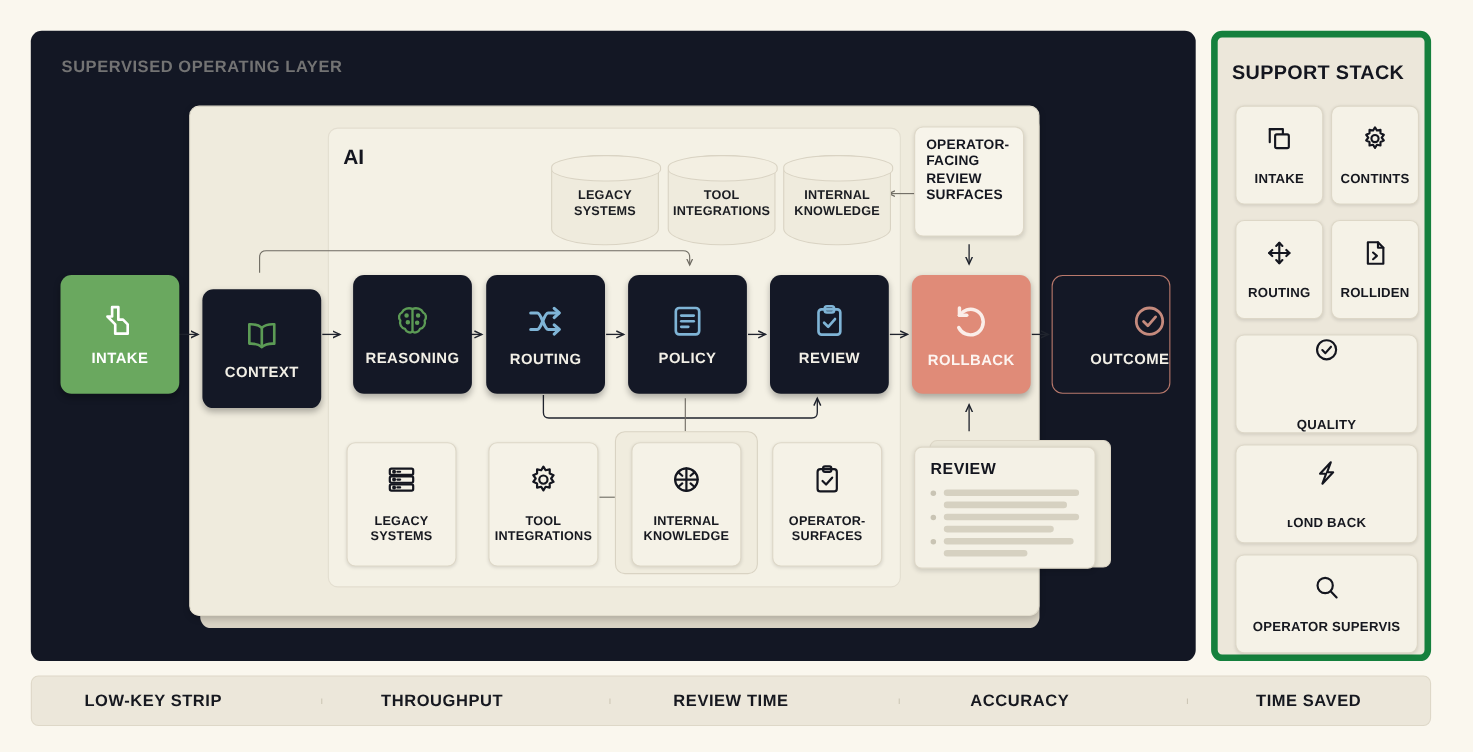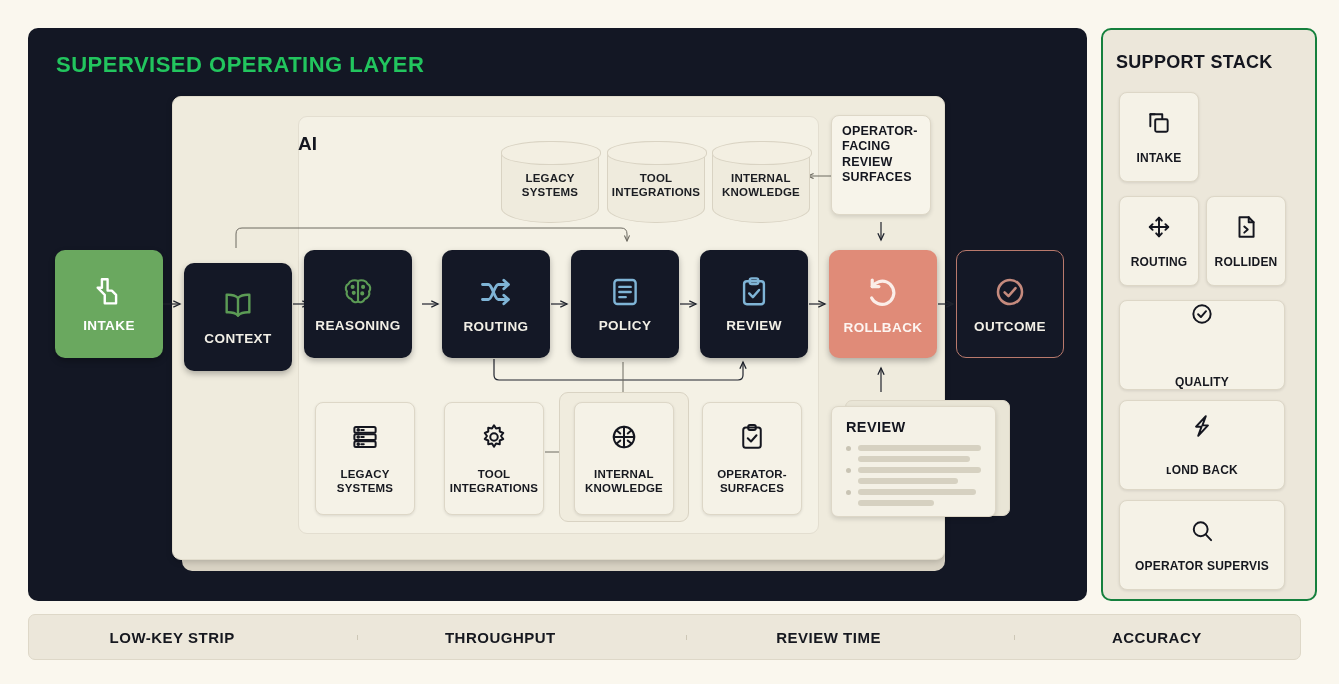--- a/index.html
+++ b/index.html
@@ -22,8 +22,8 @@
   }
   .stage-title {
     position: absolute; left: 28px; top: 24px;
-    font-size: 22px; font-weight: bold; letter-spacing: .5px;
-    color: #22c55e;
+    font-size: 15px; font-weight: bold; letter-spacing: .5px;
+    color: #737373;
   }
 
   

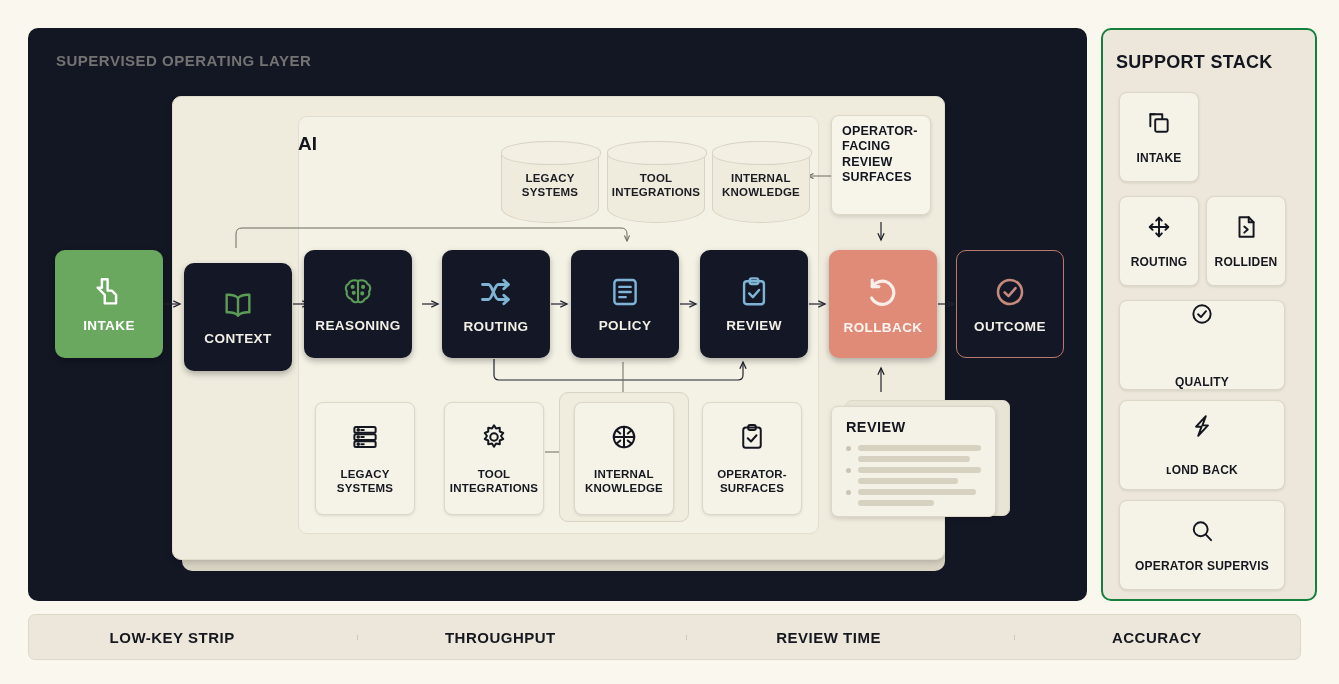--- a/index.html
+++ b/index.html
@@ -177,9 +177,9 @@
   .support {
     position: absolute;
     left: 1101px; top: 28px;
-    width: 216px; height: 573px;
+    width: 200px; height: 573px;
     background: #ece7da;
-    border: 2px solid #15803d;
+    border: 6px solid #15803d;
     border-radius: 10px;
   }
   .support-title {

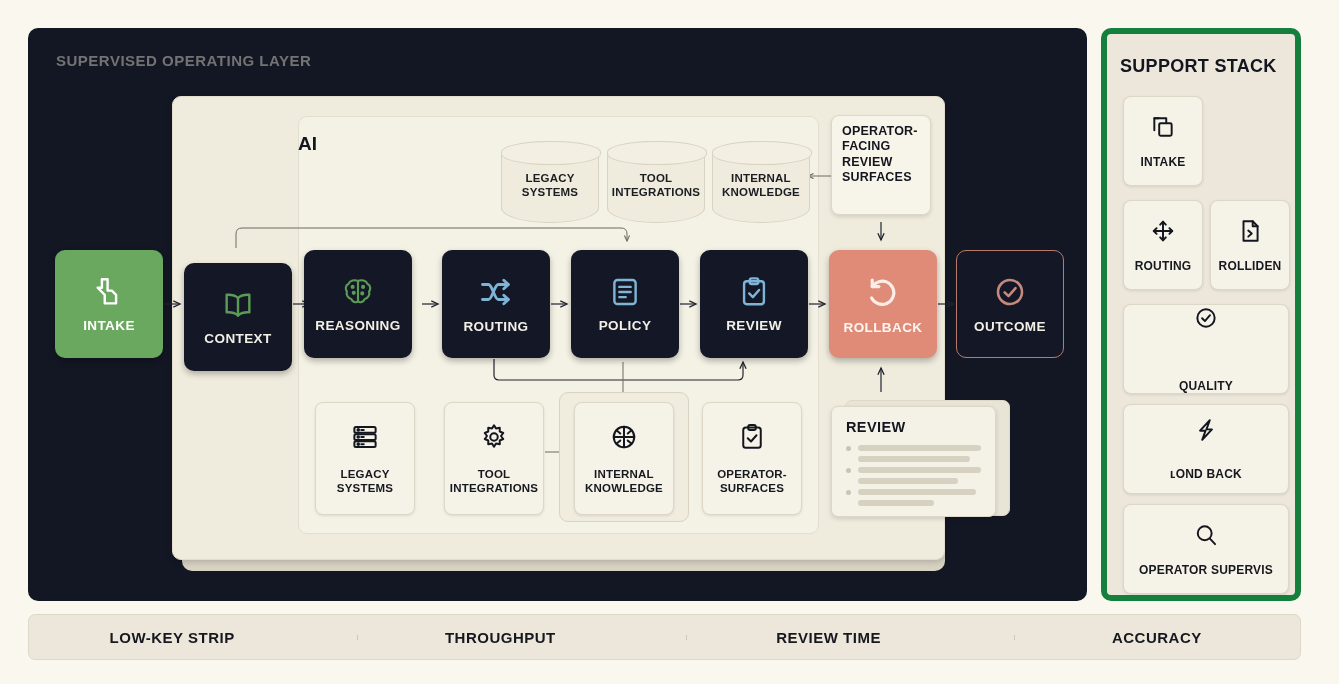--- a/index.html
+++ b/index.html
@@ -52,7 +52,7 @@
     border: 1px solid #e3ded0;
   }
   .panel-inner-label {
-    position: absolute; left: 298px; top: 133px;
+    position: absolute; left: 312px; top: 133px;
     font-size: 19px; font-weight: bold; color: #14161f;
   }
 

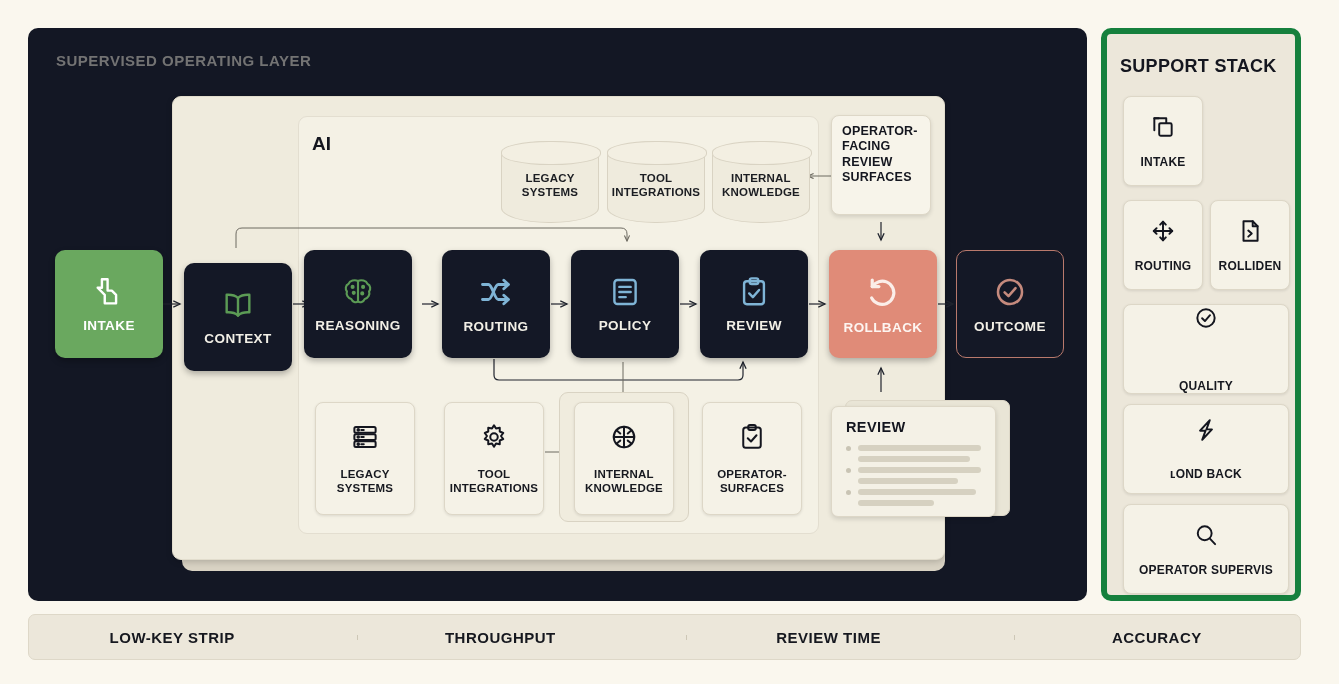--- a/index.html
+++ b/index.html
@@ -471,6 +471,15 @@
       <span class="tl">INTAKE</span>
     </div>
 
+    <div class="tile small" style="left:103px; top:62px;">
+      <span>
+        <svg width="26" height="26" viewBox="0 0 24 24" fill="none" stroke="#14161f" stroke-width="1.8" stroke-linecap="round" stroke-linejoin="round">
+          <circle cx="12" cy="12" r="3"></circle>
+          <path d="M12 2.6 L13.6 5.2 L16.6 4.6 L16.6 7.6 L19.4 8.8 L17.6 11.2 L19.4 13.6 L16.6 14.8 L16.6 17.8 L13.6 17.2 L12 19.8 L10.4 17.2 L7.4 17.8 L7.4 14.8 L4.6 13.6 L6.4 11.2 L4.6 8.8 L7.4 7.6 L7.4 4.6 L10.4 5.2 Z"></path>
+        </svg>
+      </span>
+      <span class="tl">CONTINTS</span>
+    </div>
 
     <div class="tile small" style="left:16px; top:166px;">
       <span>

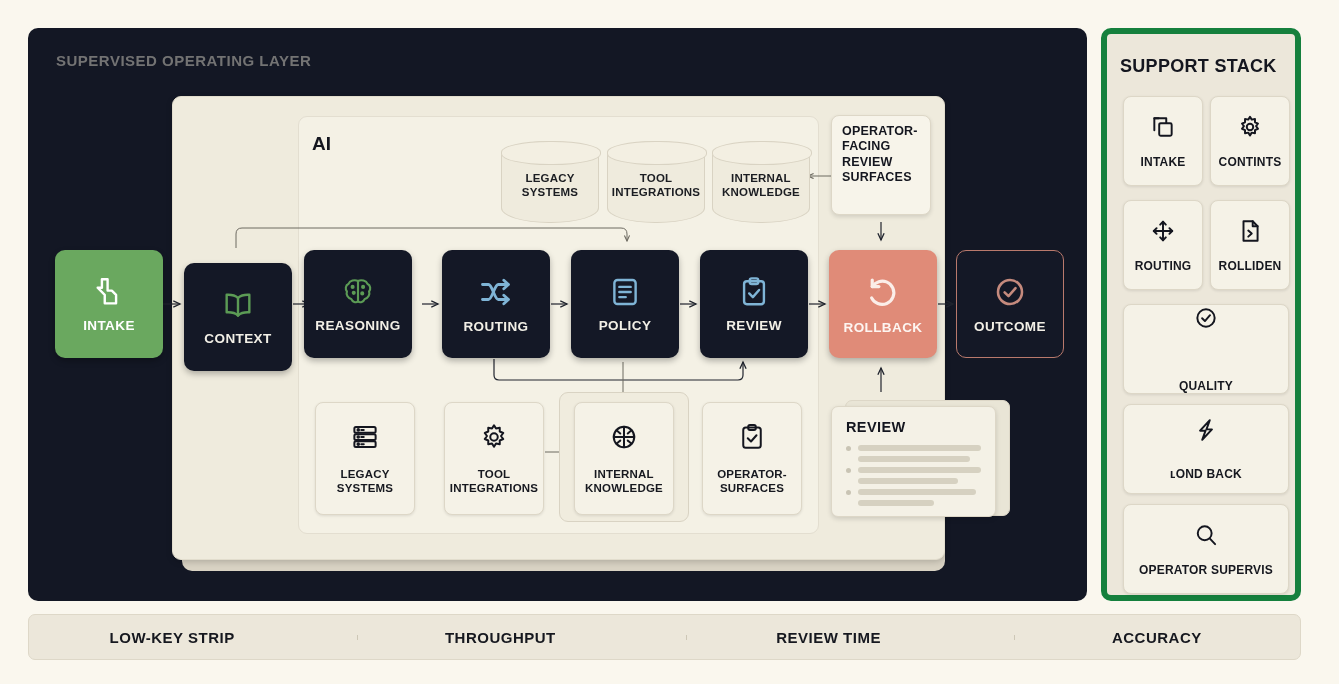--- a/index.html
+++ b/index.html
@@ -305,7 +305,7 @@
     <span class="lbl">CONTEXT</span>
   </div>
 
-  <div class="node" style="left:304px; top:250px;">
+  <div class="node" style="left:321px; top:250px;">
     <span>
       <svg width="34" height="34" viewBox="0 0 24 24" fill="none" stroke="#5c9b55" stroke-width="1.5" stroke-linecap="round" stroke-linejoin="round">
         <path d="M12 4.2 C9.6 3 6.2 4 5.2 6.4 C3.2 7.2 2.8 10 4.2 11.6 C3.4 13.8 4.8 16.4 7.2 16.9 C8 19 10.6 20 12 18.6"></path>

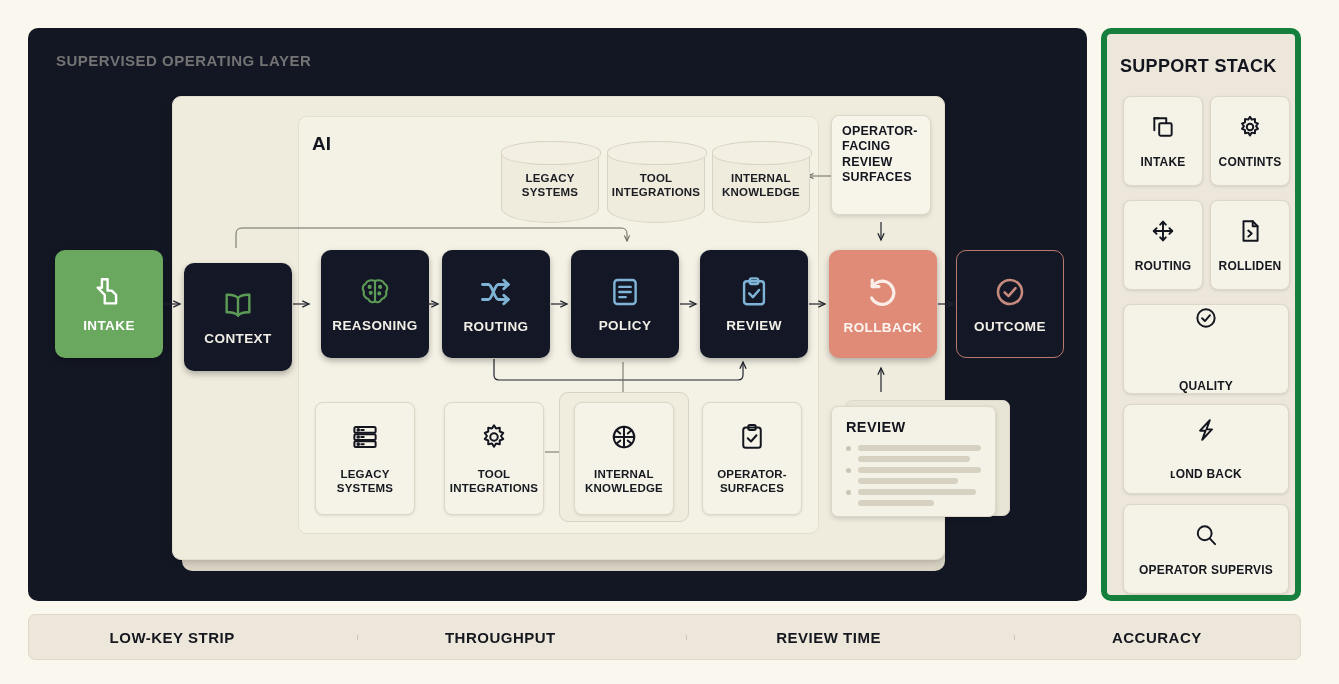--- a/index.html
+++ b/index.html
@@ -79,6 +79,7 @@
     background: #141826;
     border: 1.5px solid #b9796c;
     box-shadow: none;
+    align-items: flex-end;
   }
   .node svg { display: block; }
 

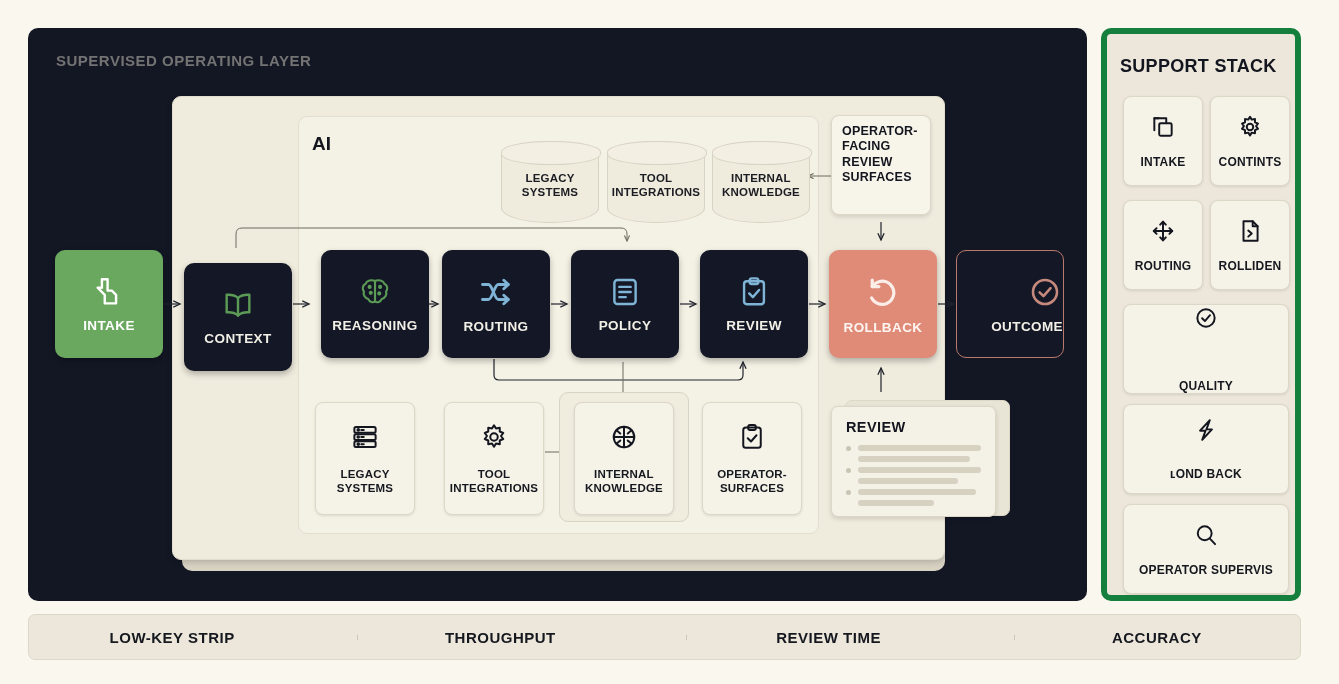--- a/index.html
+++ b/index.html
@@ -542,6 +542,7 @@
     <div class="strip-cell">THROUGHPUT</div>
     <div class="strip-cell">REVIEW TIME</div>
     <div class="strip-cell">ACCURACY</div>
+    <div class="strip-cell">TIME SAVED</div>
   </div>
 
 </div>

